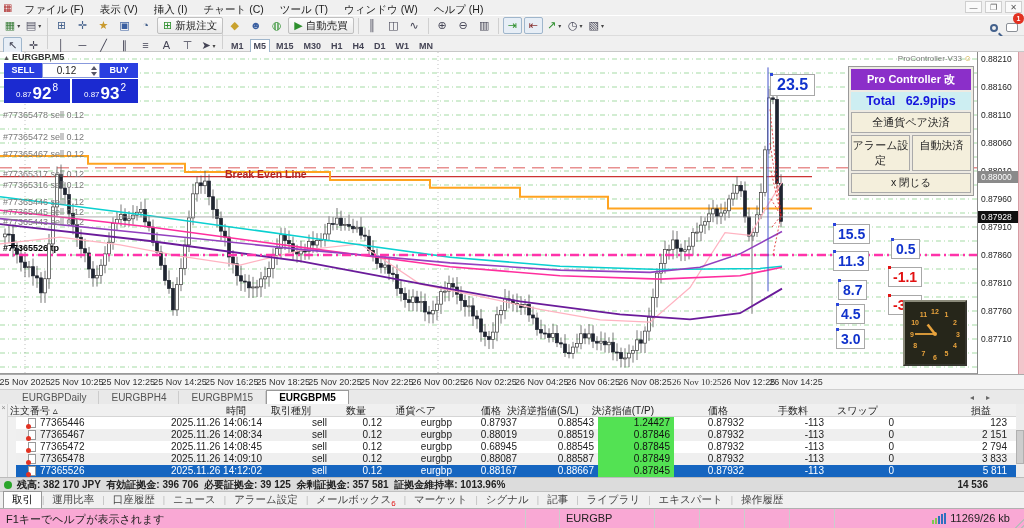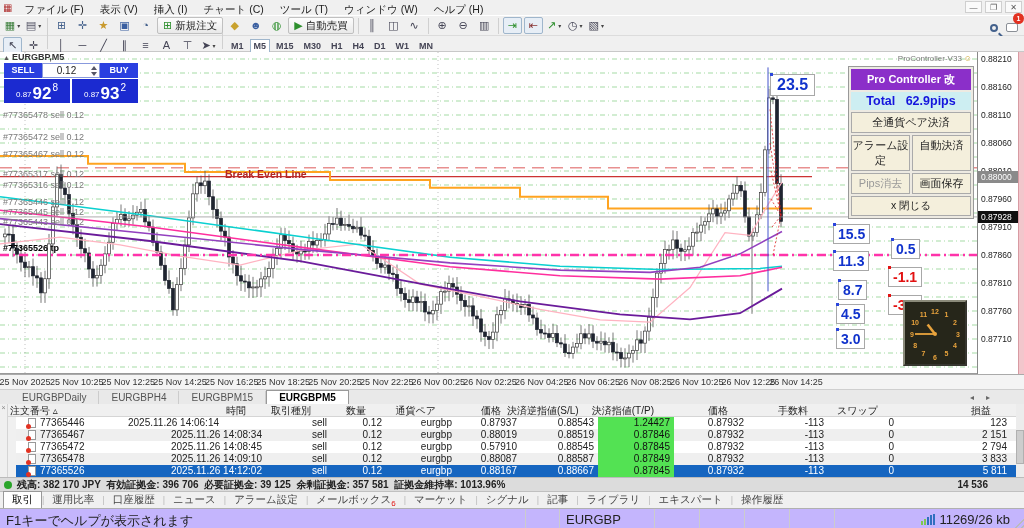--- a/index.html
+++ b/index.html
@@ -747,10 +747,6 @@
         <div class="pp-btn">アラーム設定</div>
         <div class="pp-btn">自動決済</div>
       </div>
-      <div class="pp-row">
-        <div class="pp-btn pp-gray">Pips消去</div>
-        <div class="pp-btn">画面保存</div>
-      </div>
       <div class="pp-btn pp-close">x 閉じる</div>
     </div>
 

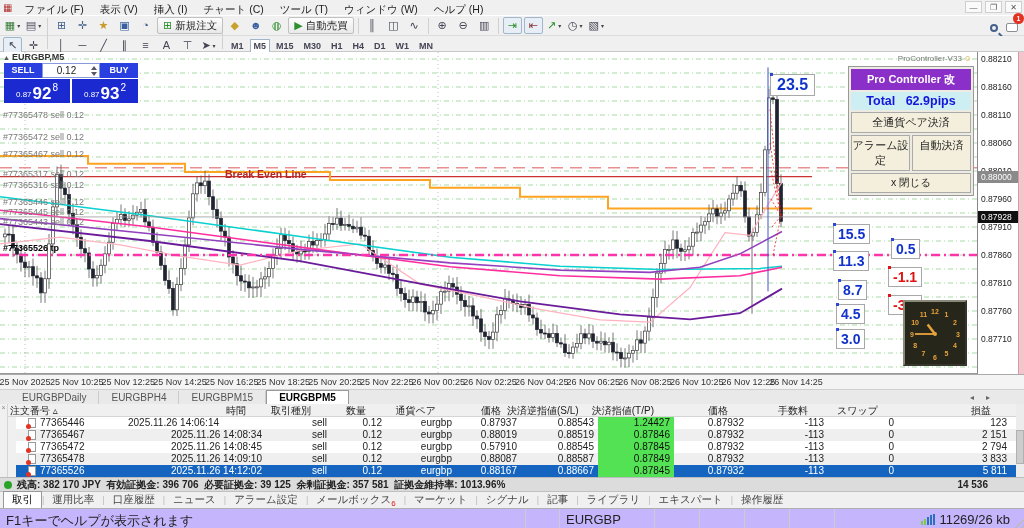--- a/index.html
+++ b/index.html
@@ -821,7 +821,7 @@
       <span class="xl" style="left: 541.7px;">26 Nov 04:25</span>
       <span class="xl" style="left: 593.37px;">26 Nov 06:25</span>
       <span class="xl" style="left: 645.04px;">26 Nov 08:25</span>
-      <span class="xl" style="left: 696.71px;">26 Nov 10:25</span>
+      <span class="xl" style="left: 696.71px; font-family: Liberation Serif, serif;">26 Nov 10:25</span>
       <span class="xl" style="left: 748.38px;">26 Nov 12:25</span>
       <span class="xl" style="left: 796px;">26 Nov 14:25</span>
     </div>

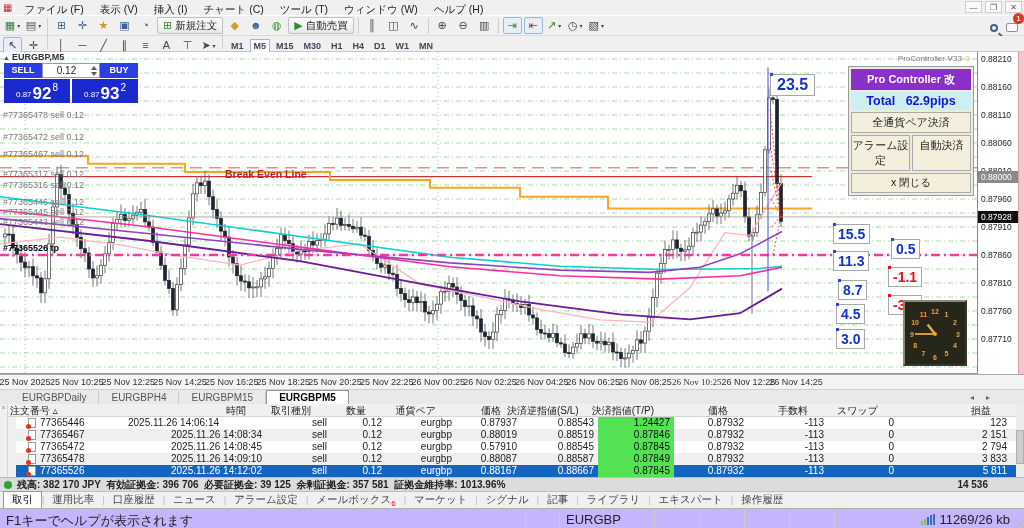--- a/index.html
+++ b/index.html
@@ -861,7 +861,7 @@
           <span class="doc-ico"></span>
           <span>77365446</span>
         </span>
-        <span class="t-cell" style="width: 140px; flex-basis: 140px; text-align: left; display: block;">2025.11.26 14:06:14</span>
+        <span class="t-cell" style="width: 140px; flex-basis: 140px; text-align: right; display: block;">2025.11.26 14:06:14</span>
         <span class="t-cell" style="width: 65px; flex-basis: 65px; text-align: right; display: block;">sell</span>
         <span class="t-cell" style="width: 55px; flex-basis: 55px; text-align: right; display: block;">0.12</span>
         <span class="t-cell" style="width: 70px; flex-basis: 70px; text-align: right; display: block;">eurgbp</span>

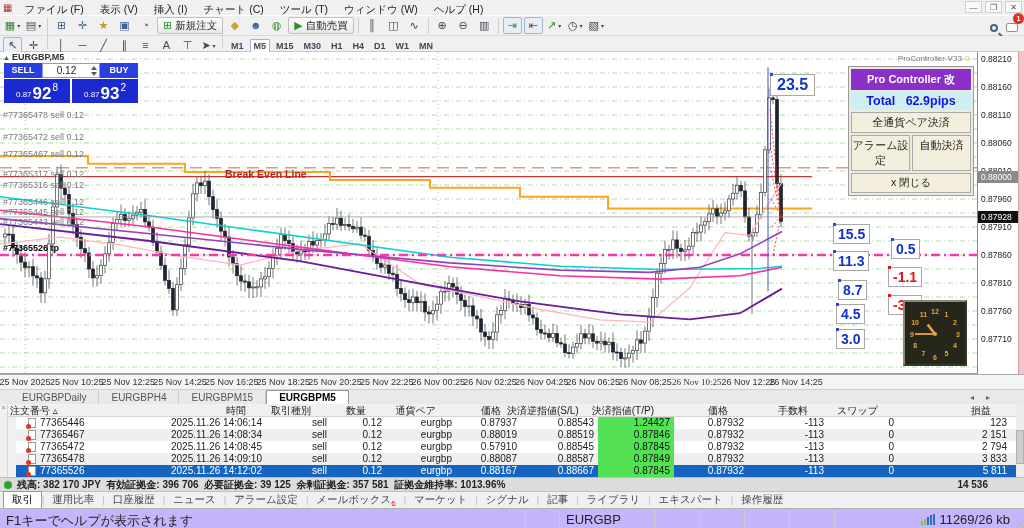--- a/index.html
+++ b/index.html
@@ -903,7 +903,7 @@
         <span class="t-cell" style="width: 65px; flex-basis: 65px; text-align: right; display: block;">sell</span>
         <span class="t-cell" style="width: 55px; flex-basis: 55px; text-align: right; display: block;">0.12</span>
         <span class="t-cell" style="width: 70px; flex-basis: 70px; text-align: right; display: block;">eurgbp</span>
-        <span class="t-cell" style="width: 65px; flex-basis: 65px; text-align: right; display: block;">0.57910</span>
+        <span class="t-cell" style="width: 65px; flex-basis: 65px; text-align: right; display: block;">0.68945</span>
         <span class="t-cell" style="width: 77px; flex-basis: 77px; text-align: right; display: block;">0.88545</span>
         <span class="t-cell tp" style="width: 76px; flex-basis: 76px; text-align: right; display: block;">0.87845</span>
         <span class="t-cell" style="width: 74px; flex-basis: 74px; text-align: right; display: block;">0.87932</span>

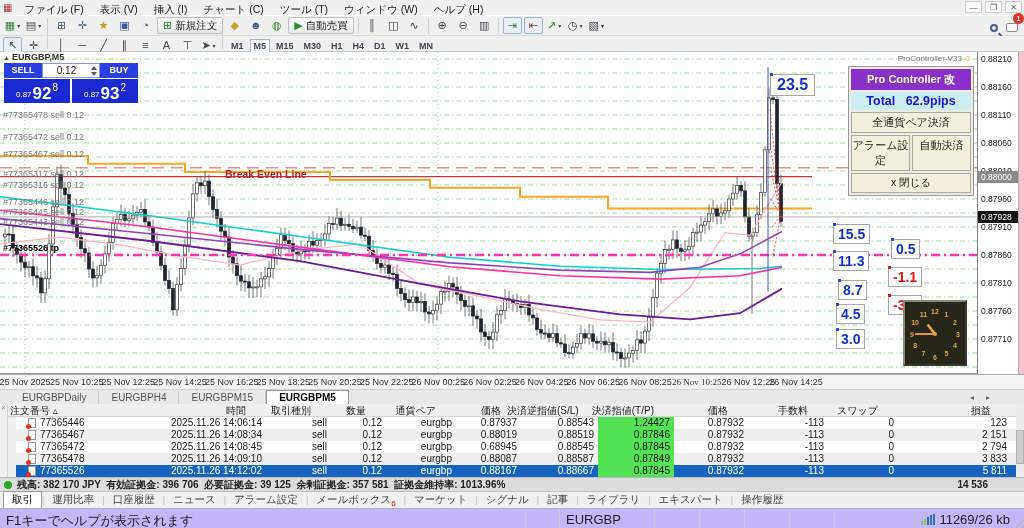--- a/index.html
+++ b/index.html
@@ -125,7 +125,7 @@
   .tab-badge { color:#e21212; font-size:8px; position:relative; top:3px; }
 
   
-  #statusbar { position:absolute; left:0; top:508px; width:1024px; height:20px; background:#c4b5fd; border-top:1px solid #b0b0b0; font-size:13px; }
+  #statusbar { position:absolute; left:0; top:508px; width:1024px; height:20px; background:#f9a8d4; border-top:1px solid #b0b0b0; font-size:11px; }
   #sb-help { position:absolute; left:6px; top:3px; color:#222; }
   #sb-cells { position:absolute; left:525px; top:0; height:100%; display:flex; }
   .sb-cell { border-left:1px solid #ccc; height:100%; padding:3px 4px 0 6px; color:#222; }

